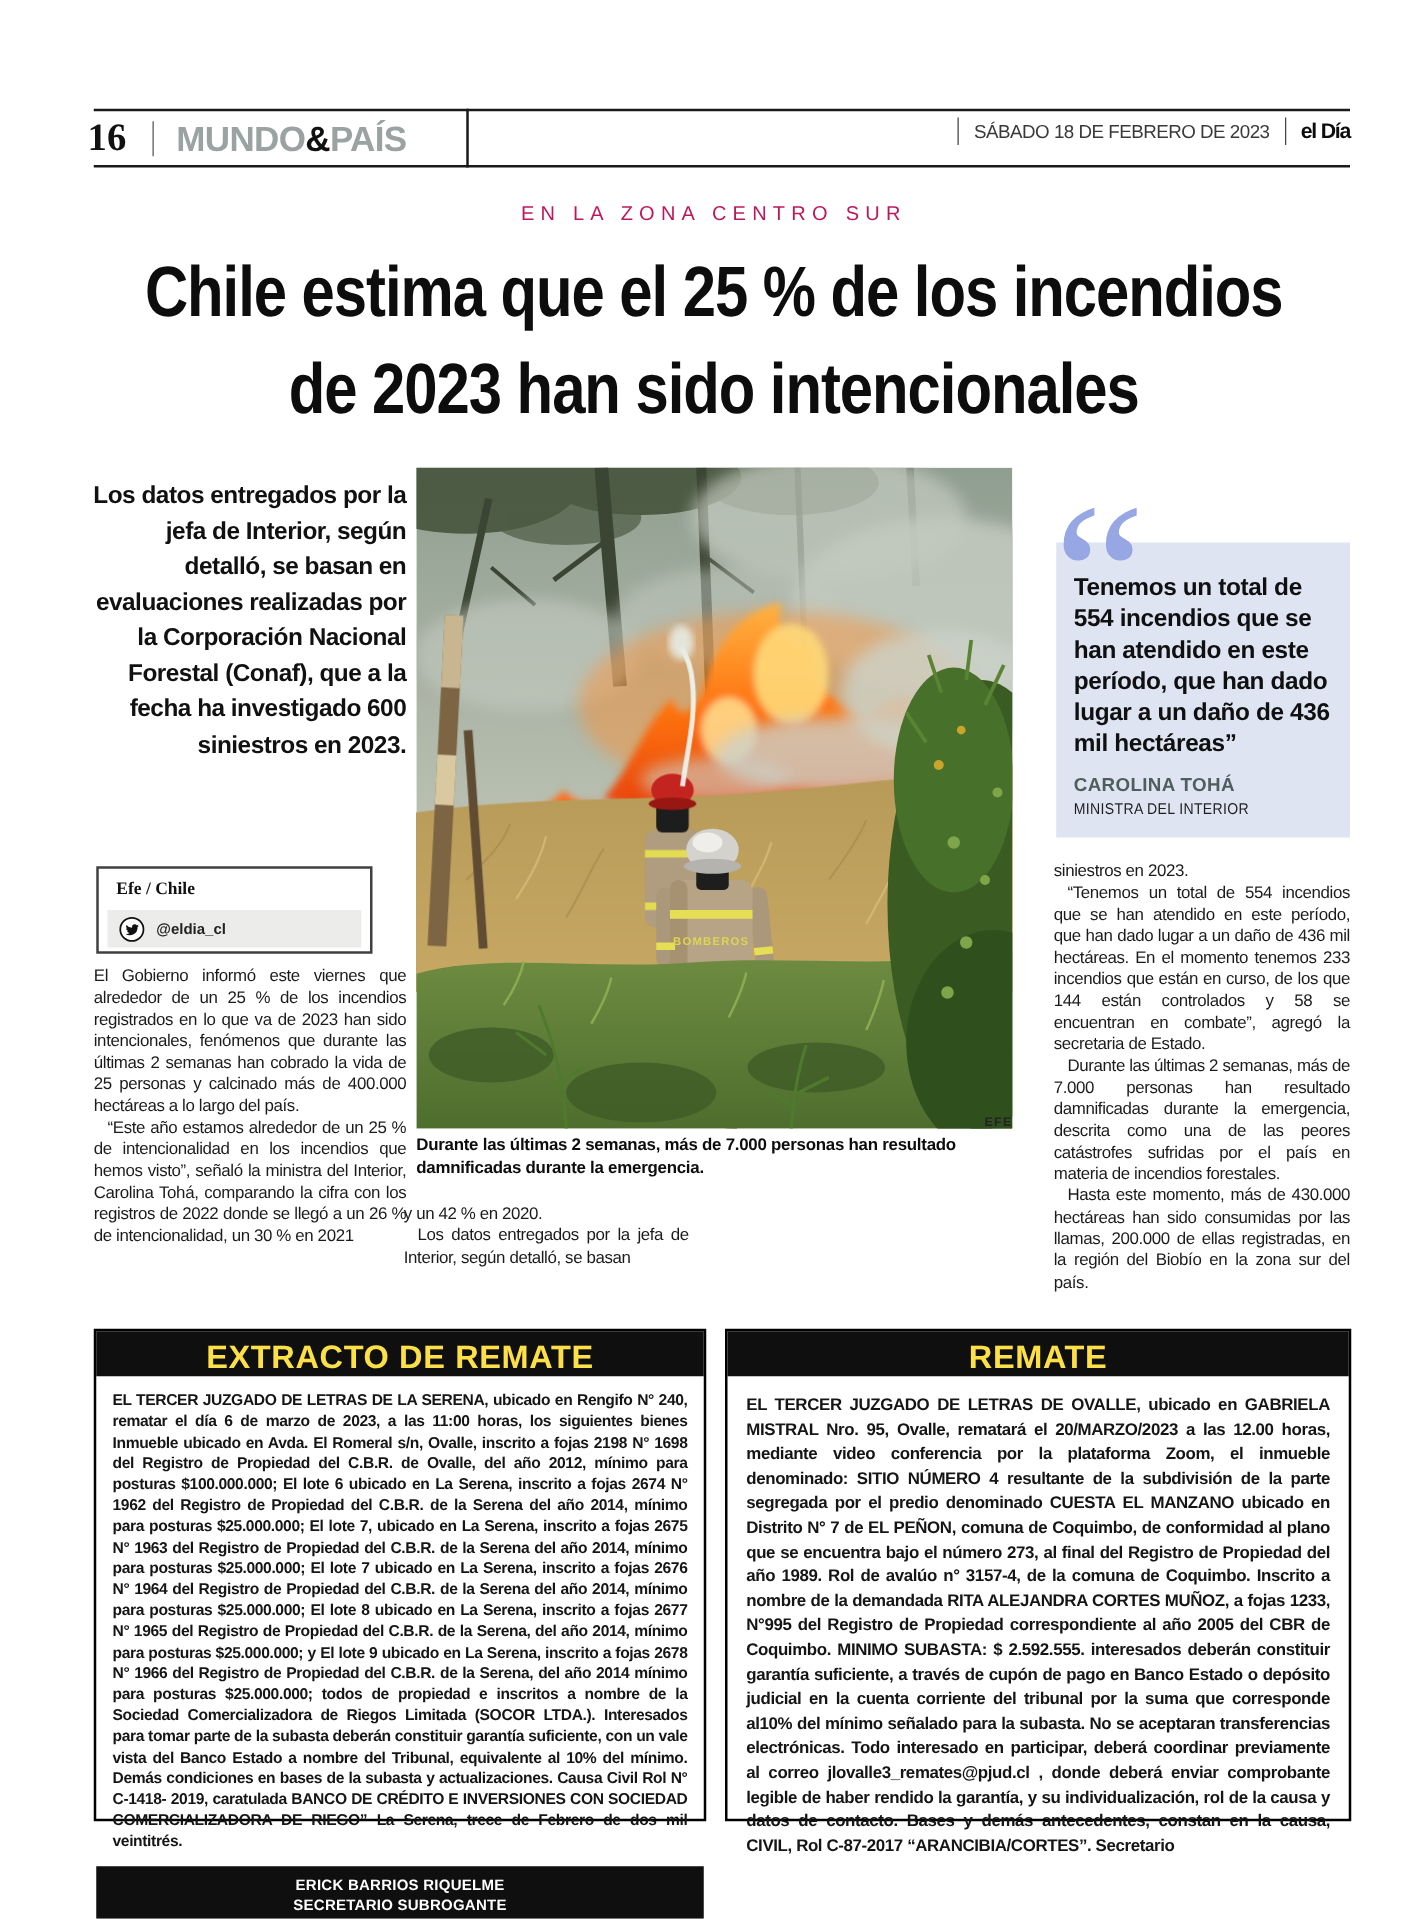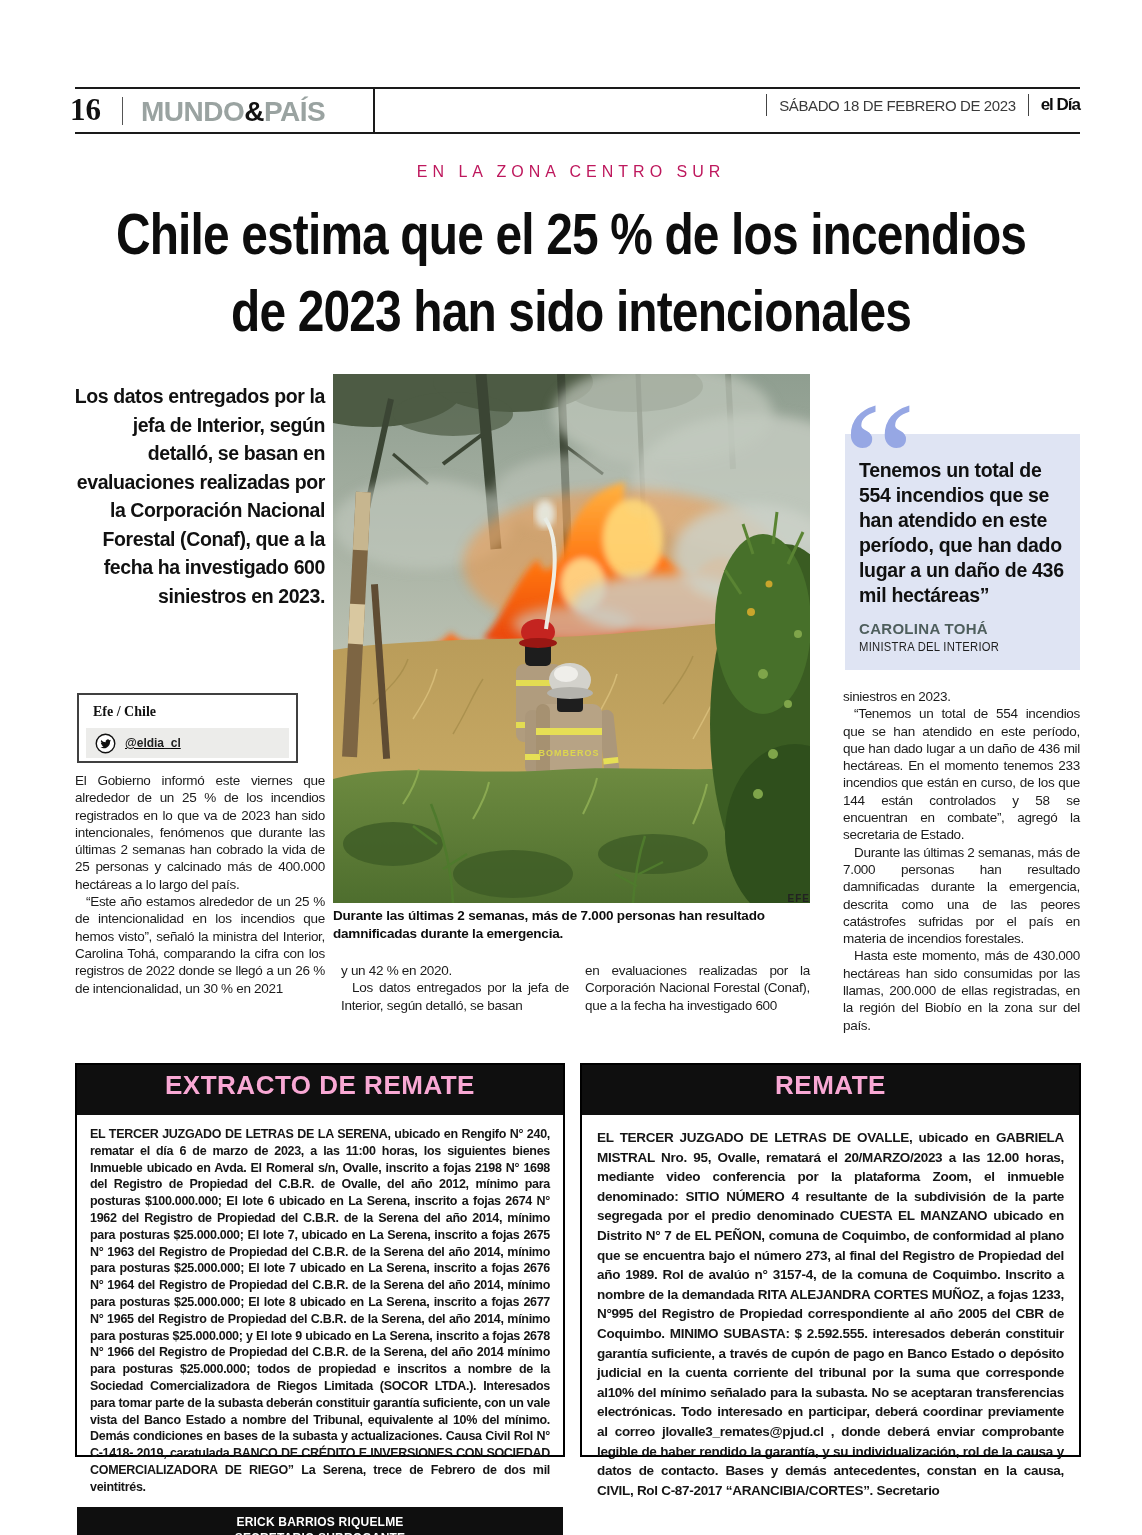--- a/index.html
+++ b/index.html
@@ -48,7 +48,7 @@
   
   #byline-box { position:absolute; left:77px; top:693px; width:221px; height:70px; border:2px solid #404040; background:#fff; }
   #byline-credit { padding:9px 14px 6px 14px; font-family:"Liberation Serif", serif; font-weight:bold; font-size:14px; color:#111; }
-  #byline-strip { margin:2px 7px 0 7px; background:#ececea; height:30px; display:flex; align-items:center; padding:0 9px; gap:9px;text-decoration:underline; }
+  #byline-strip { margin:2px 7px 0 7px; background:#ececea; height:30px; display:flex; align-items:center; padding:0 9px; gap:9px; }
   #byline-handle { font-size:12px; font-weight:bold; color:#222; }
 
   

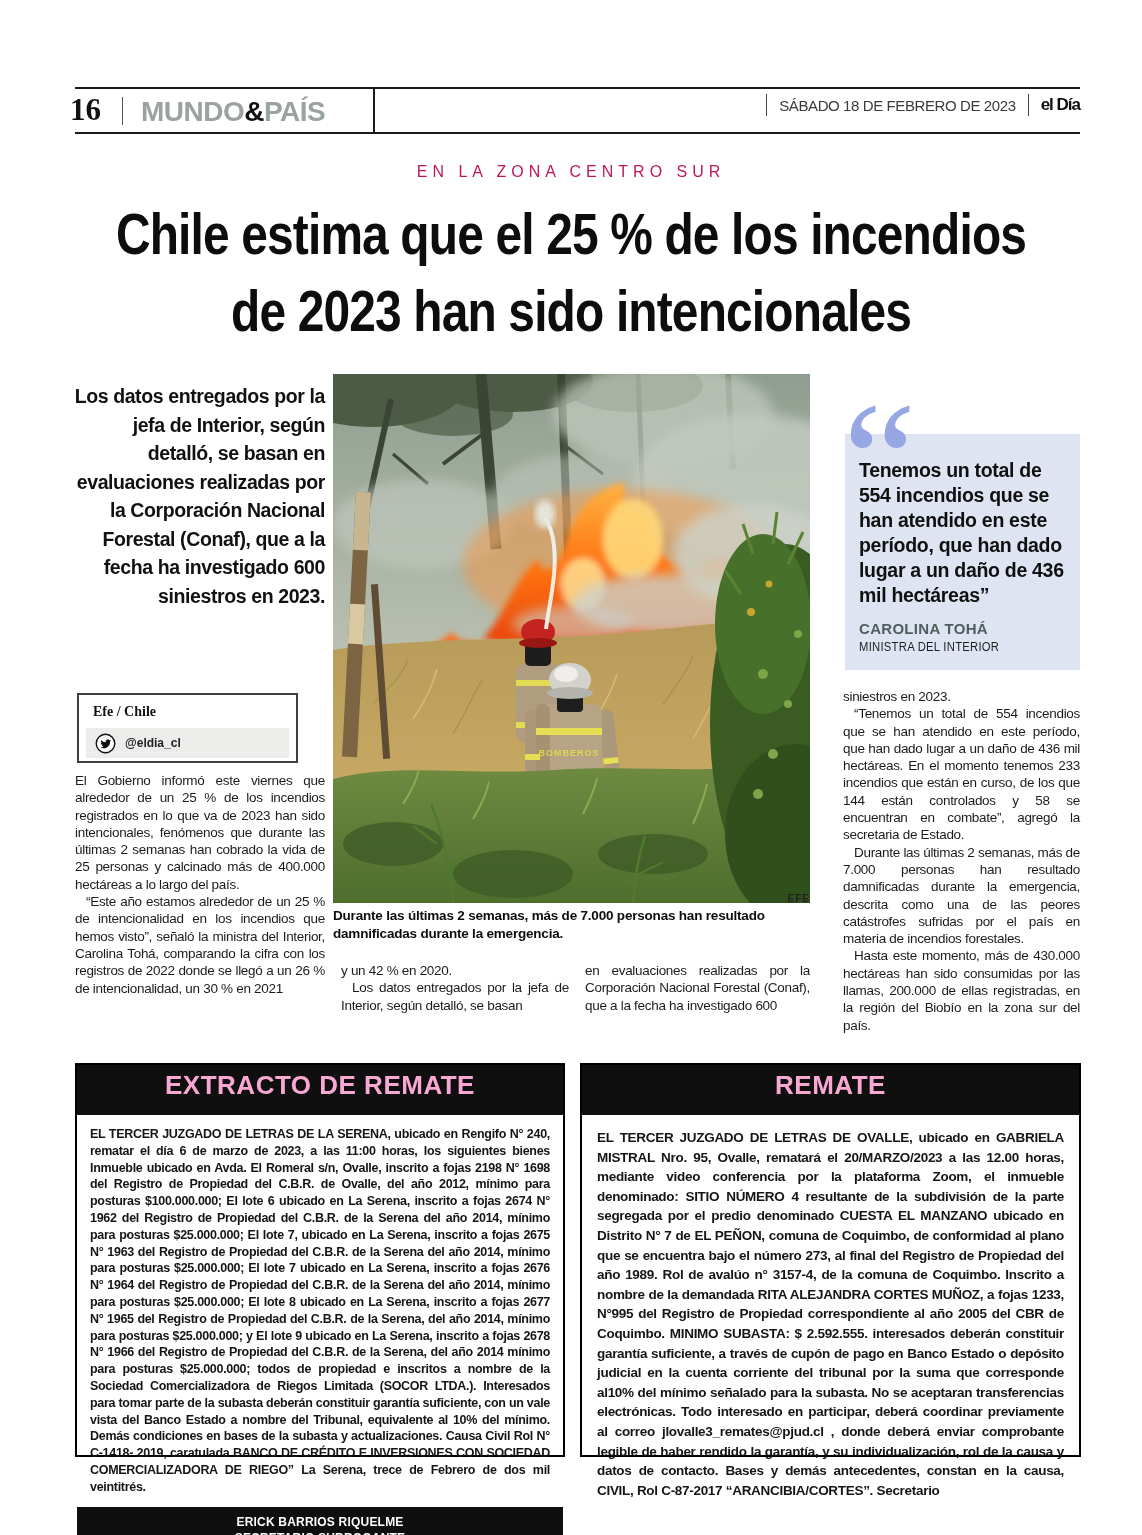--- a/index.html
+++ b/index.html
@@ -55,7 +55,7 @@
   .bodycol { position:absolute; font-size:13.5px; line-height:17.3px; letter-spacing:-0.3px; color:#1b1b1b; text-align:justify; }
   .bodycol p + p { text-indent:11px; }
   #col1 { left:75px;  top:772px; width:250px; }
-  #col2 { left:341px; top:962px; width:228px; }
+  #col2 { left:323px; top:962px; width:228px; }
   #col3 { left:585px; top:962px; width:225px; }
   #col4 { left:843px; top:688px; width:237px; }
 

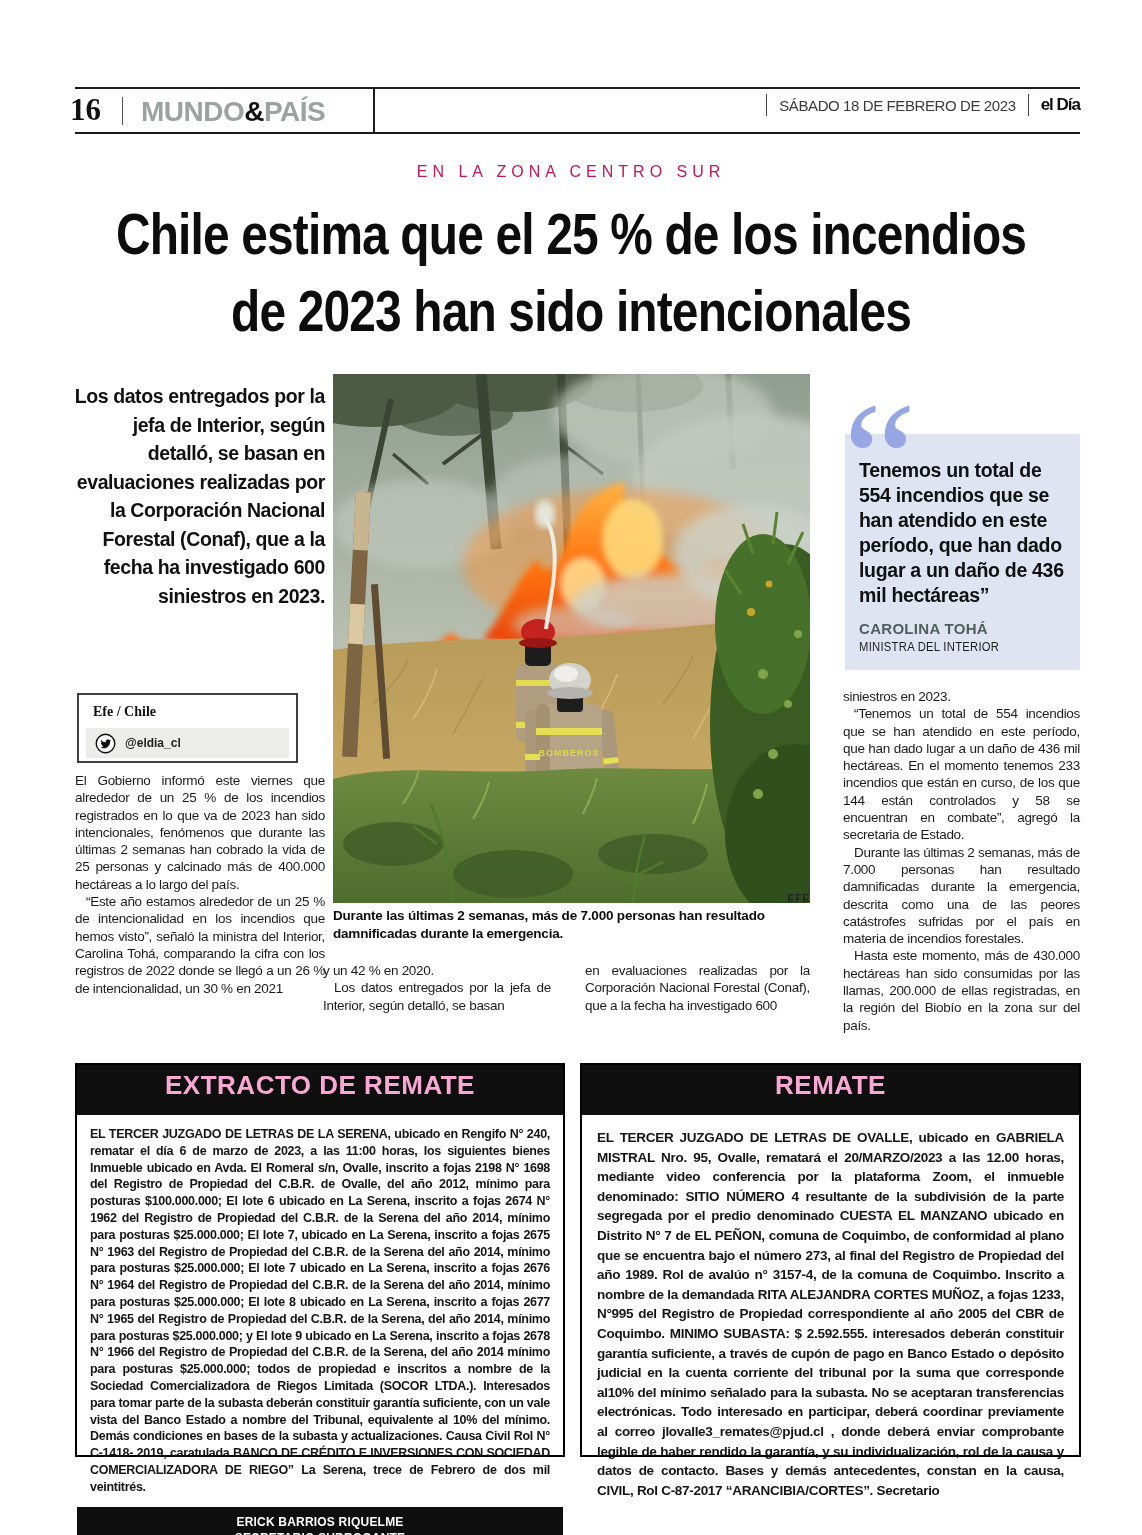--- a/index.html
+++ b/index.html
@@ -300,9 +300,6 @@
     <p>y un 42 % en 2020.</p>
     <p>Los datos entregados por la jefa de Interior, según detalló, se basan</p>
   </div>
-  <div class="bodycol" id="col3">
-    <p>en evaluaciones realizadas por la Corporación Nacional Forestal (Conaf), que a la fecha ha investigado 600</p>
-  </div>
   <div class="bodycol" id="col4">
     <p>siniestros en 2023.</p>
     <p>“Tenemos un total de 554 incendios que se han atendido en este período, que han dado lugar a un daño de 436 mil hectáreas. En el momento tenemos 233 incendios que están en curso, de los que 144 están controlados y 58 se encuentran en combate”, agregó la secretaria de Estado.</p>

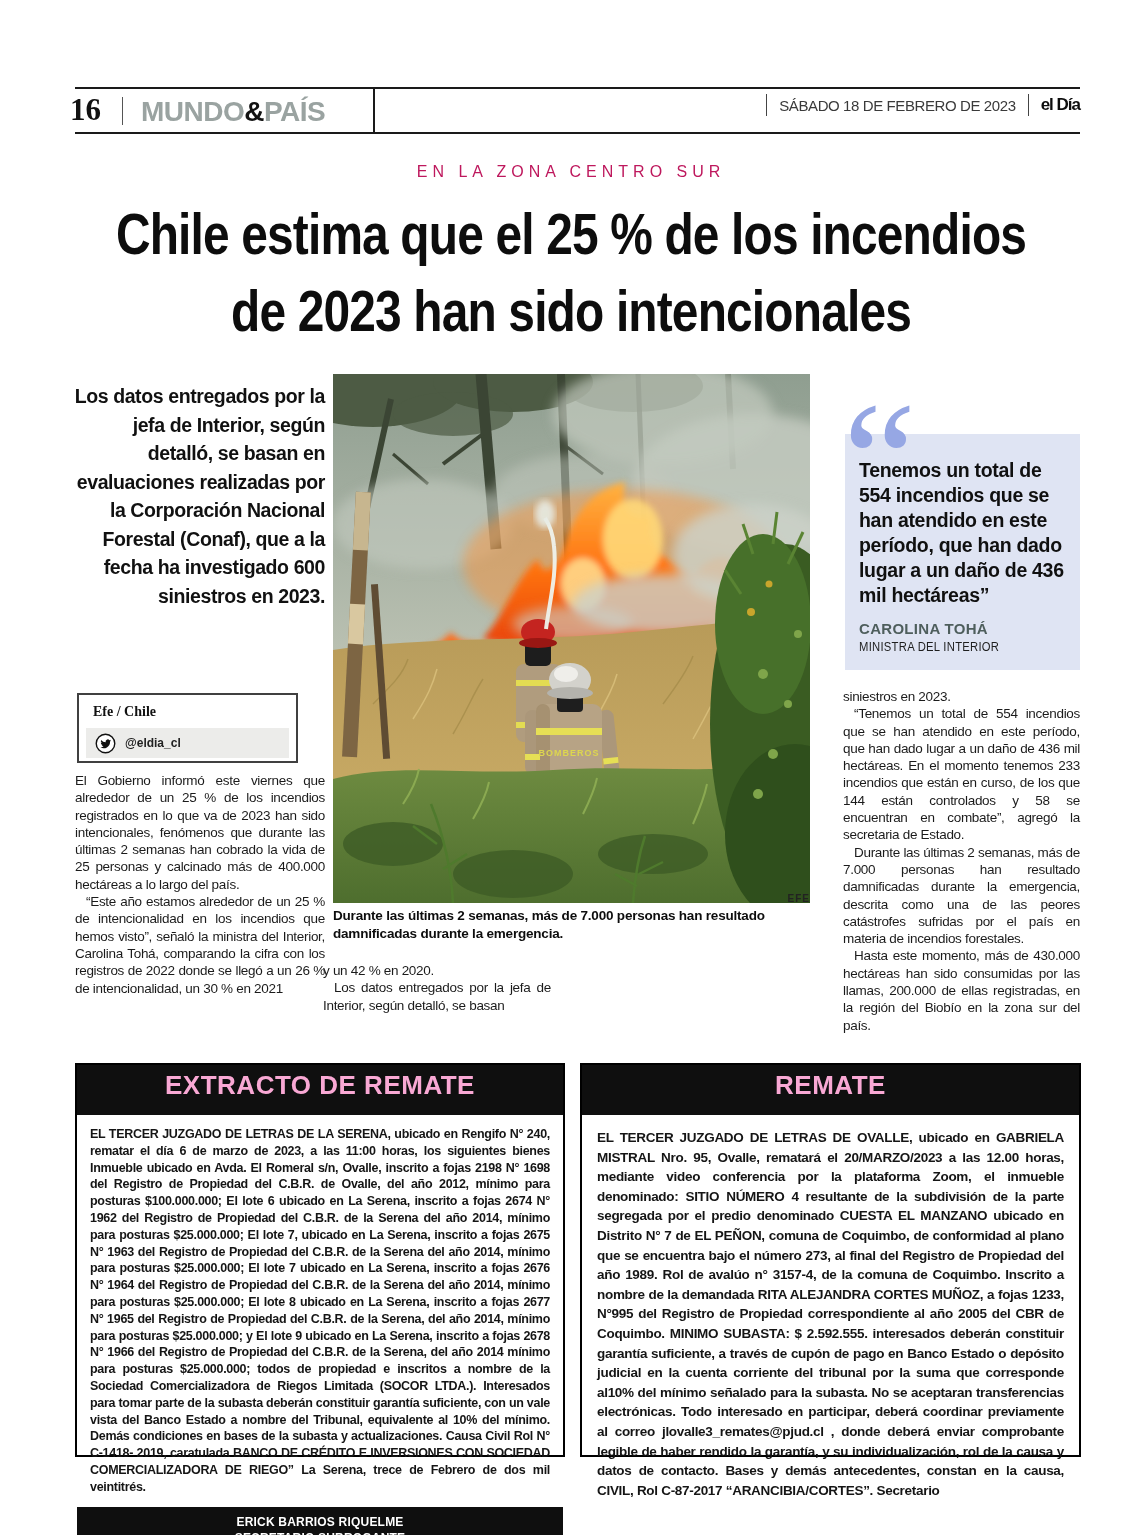--- a/index.html
+++ b/index.html
@@ -63,7 +63,7 @@
   .notice { position:absolute; top:1063px; border:2.5px solid #000; background:#fff; display:flex; flex-direction:column; }
   #notice-left  { left:75px;  width:490px; height:394px; }
   #notice-right { left:580px; width:501px; height:394px; }
-  .notice-band { background:#0f0f0f; color:#f9a8d4; text-align:center; font-weight:bold; font-size:26px; letter-spacing:0.5px; padding:5px 0 14px 0; }
+  .notice-band { background:#0f0f0f; color:#fde047; text-align:center; font-weight:bold; font-size:26px; letter-spacing:0.5px; padding:5px 0 0 0; }
   .notice-body { flex:1; text-align:justify; color:#151515; font-weight:600; }
   #notice-left  .notice-body { padding:11px 13px; font-size:12.5px; line-height:16.8px; letter-spacing:-0.3px; }
   #notice-right .notice-body { padding:13px 15px; font-size:13.5px; line-height:19.6px; letter-spacing:-0.3px; }

